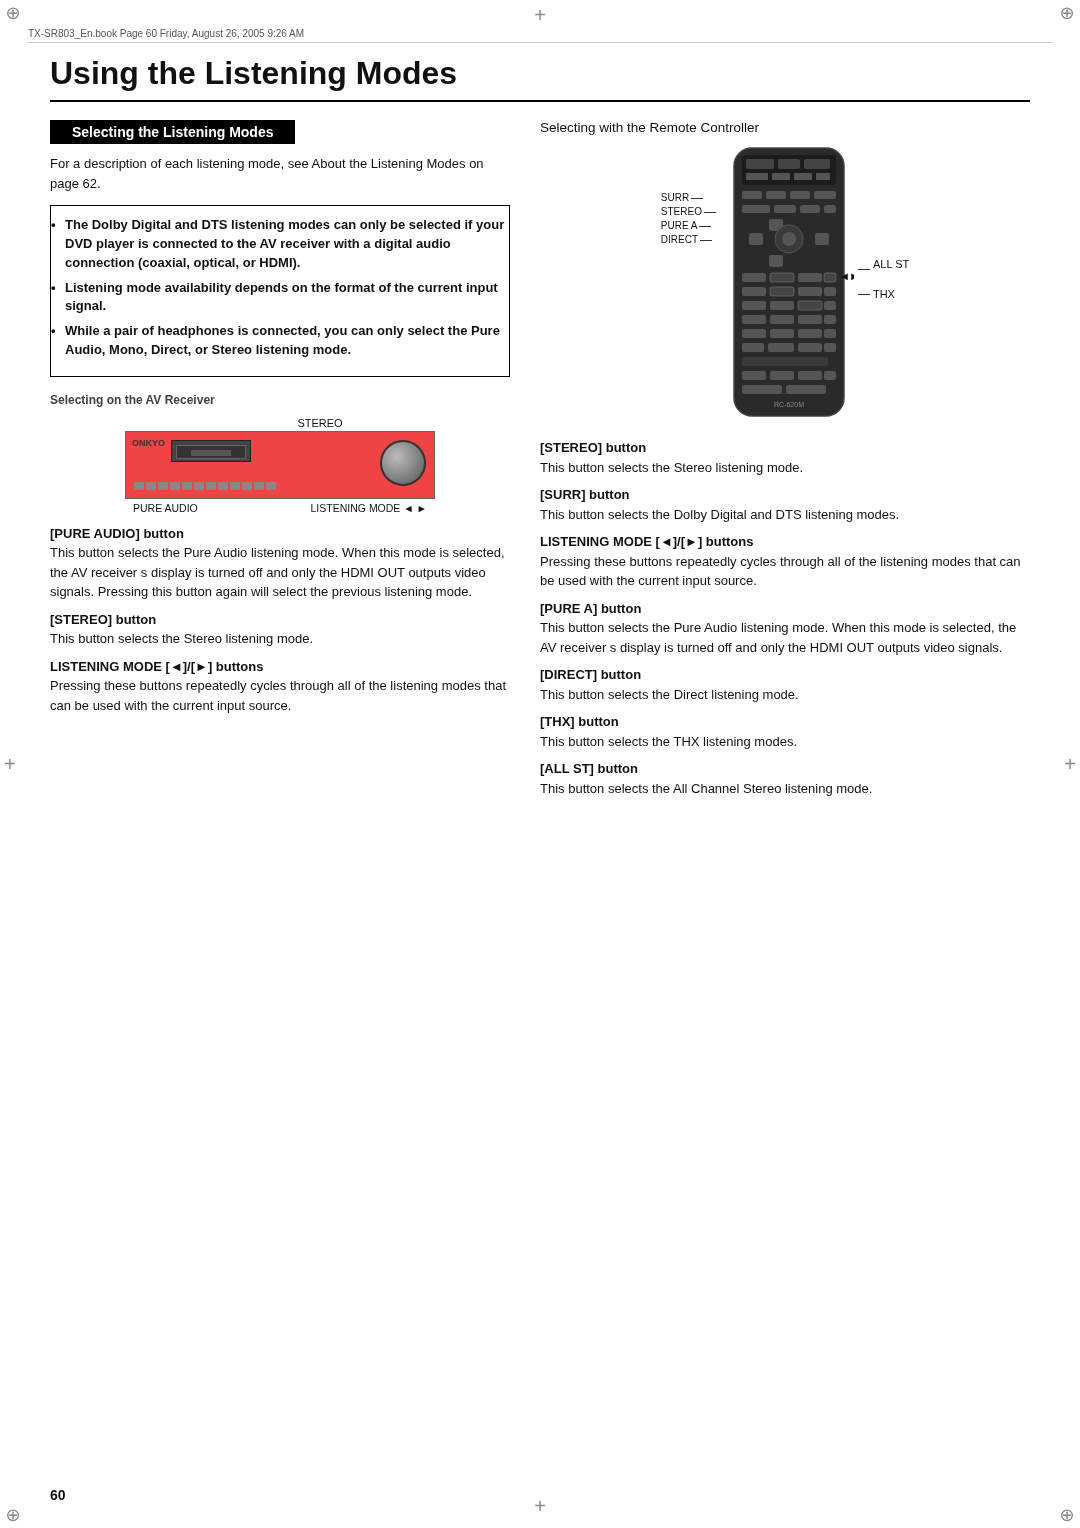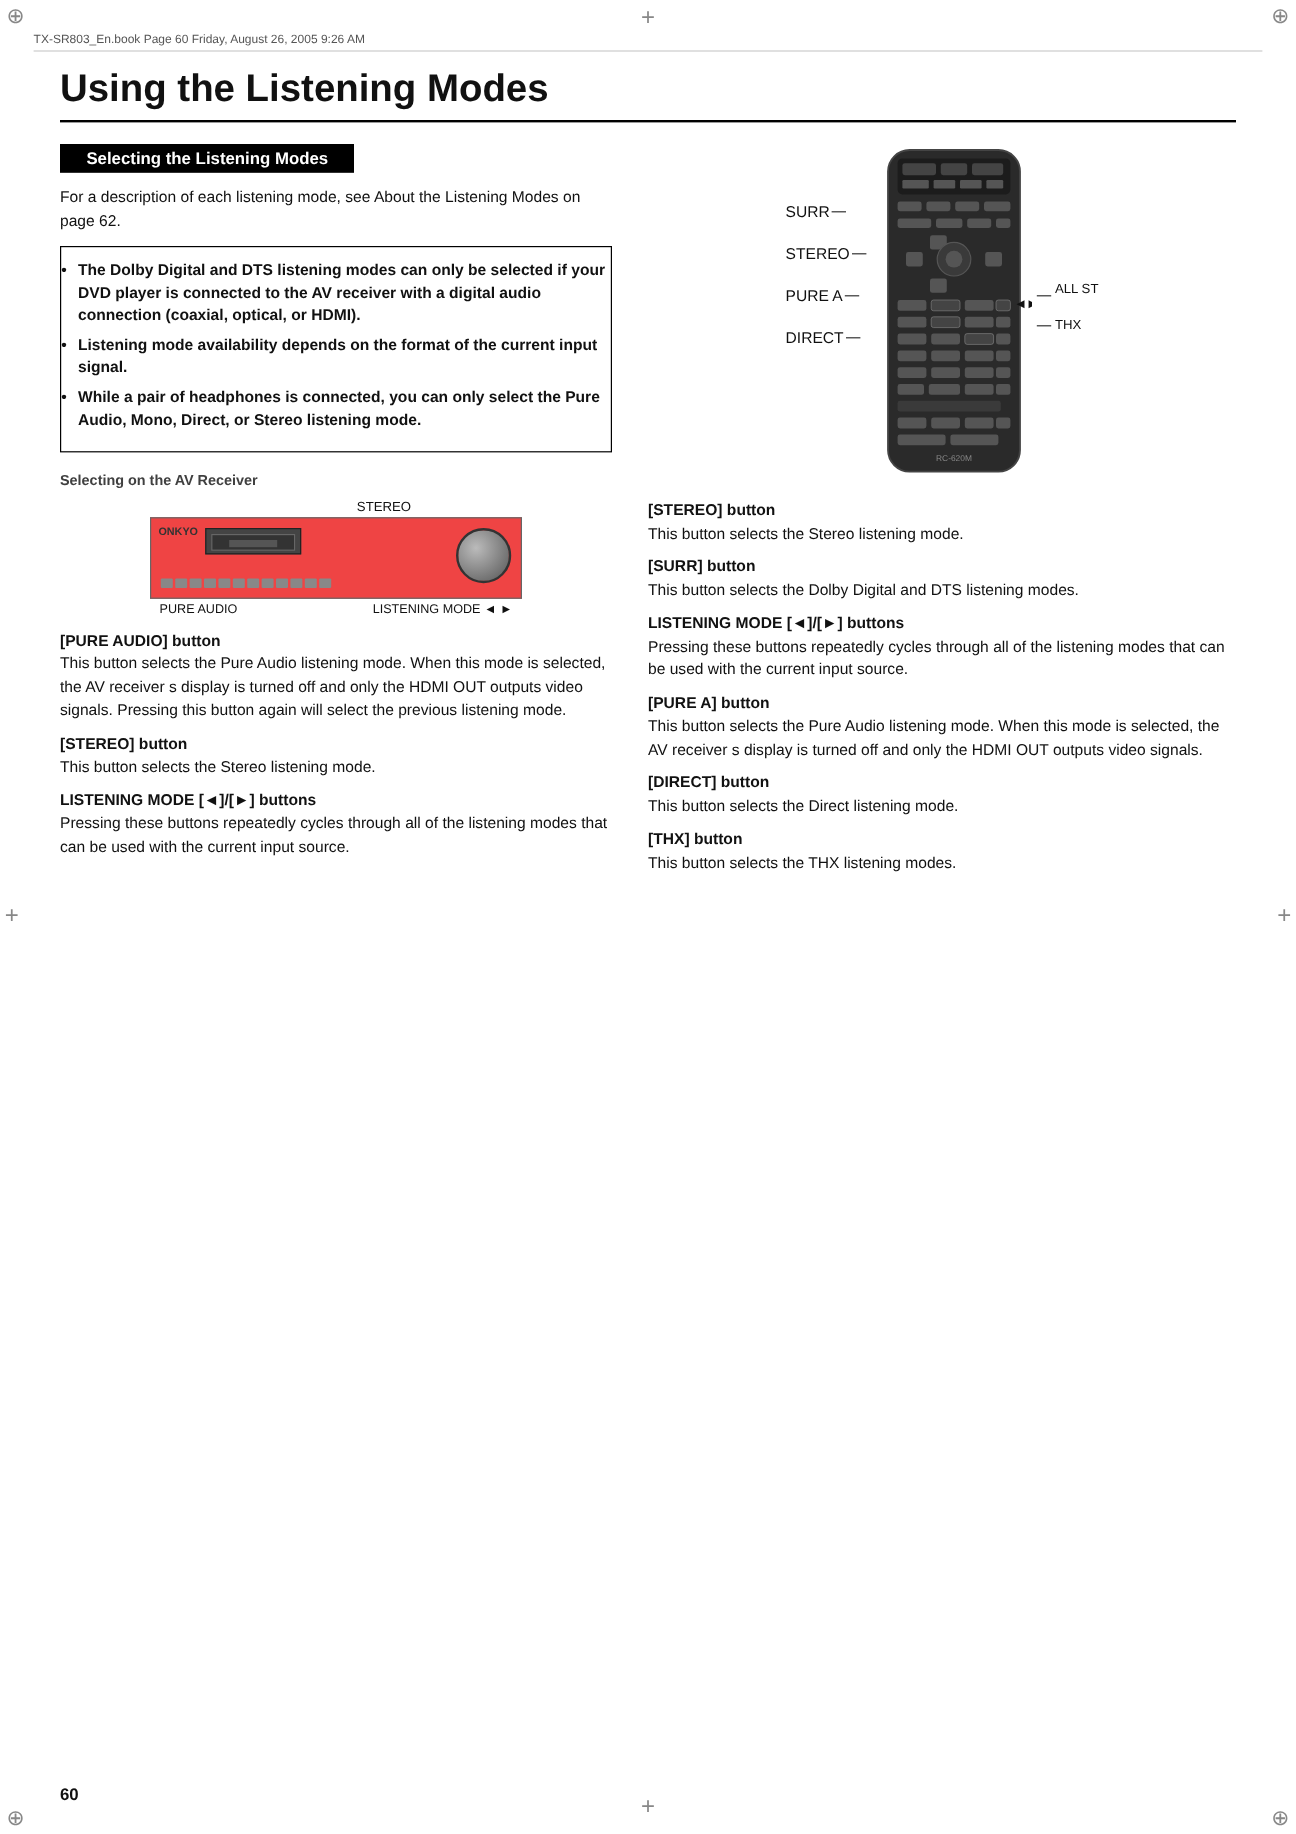--- a/index.html
+++ b/index.html
@@ -388,6 +388,7 @@
 
     <div class="right-col">
 
+      <p class="remote-controller-title">Selecting with the Remote Controller</p>
 
       <div class="remote-wrapper">
 

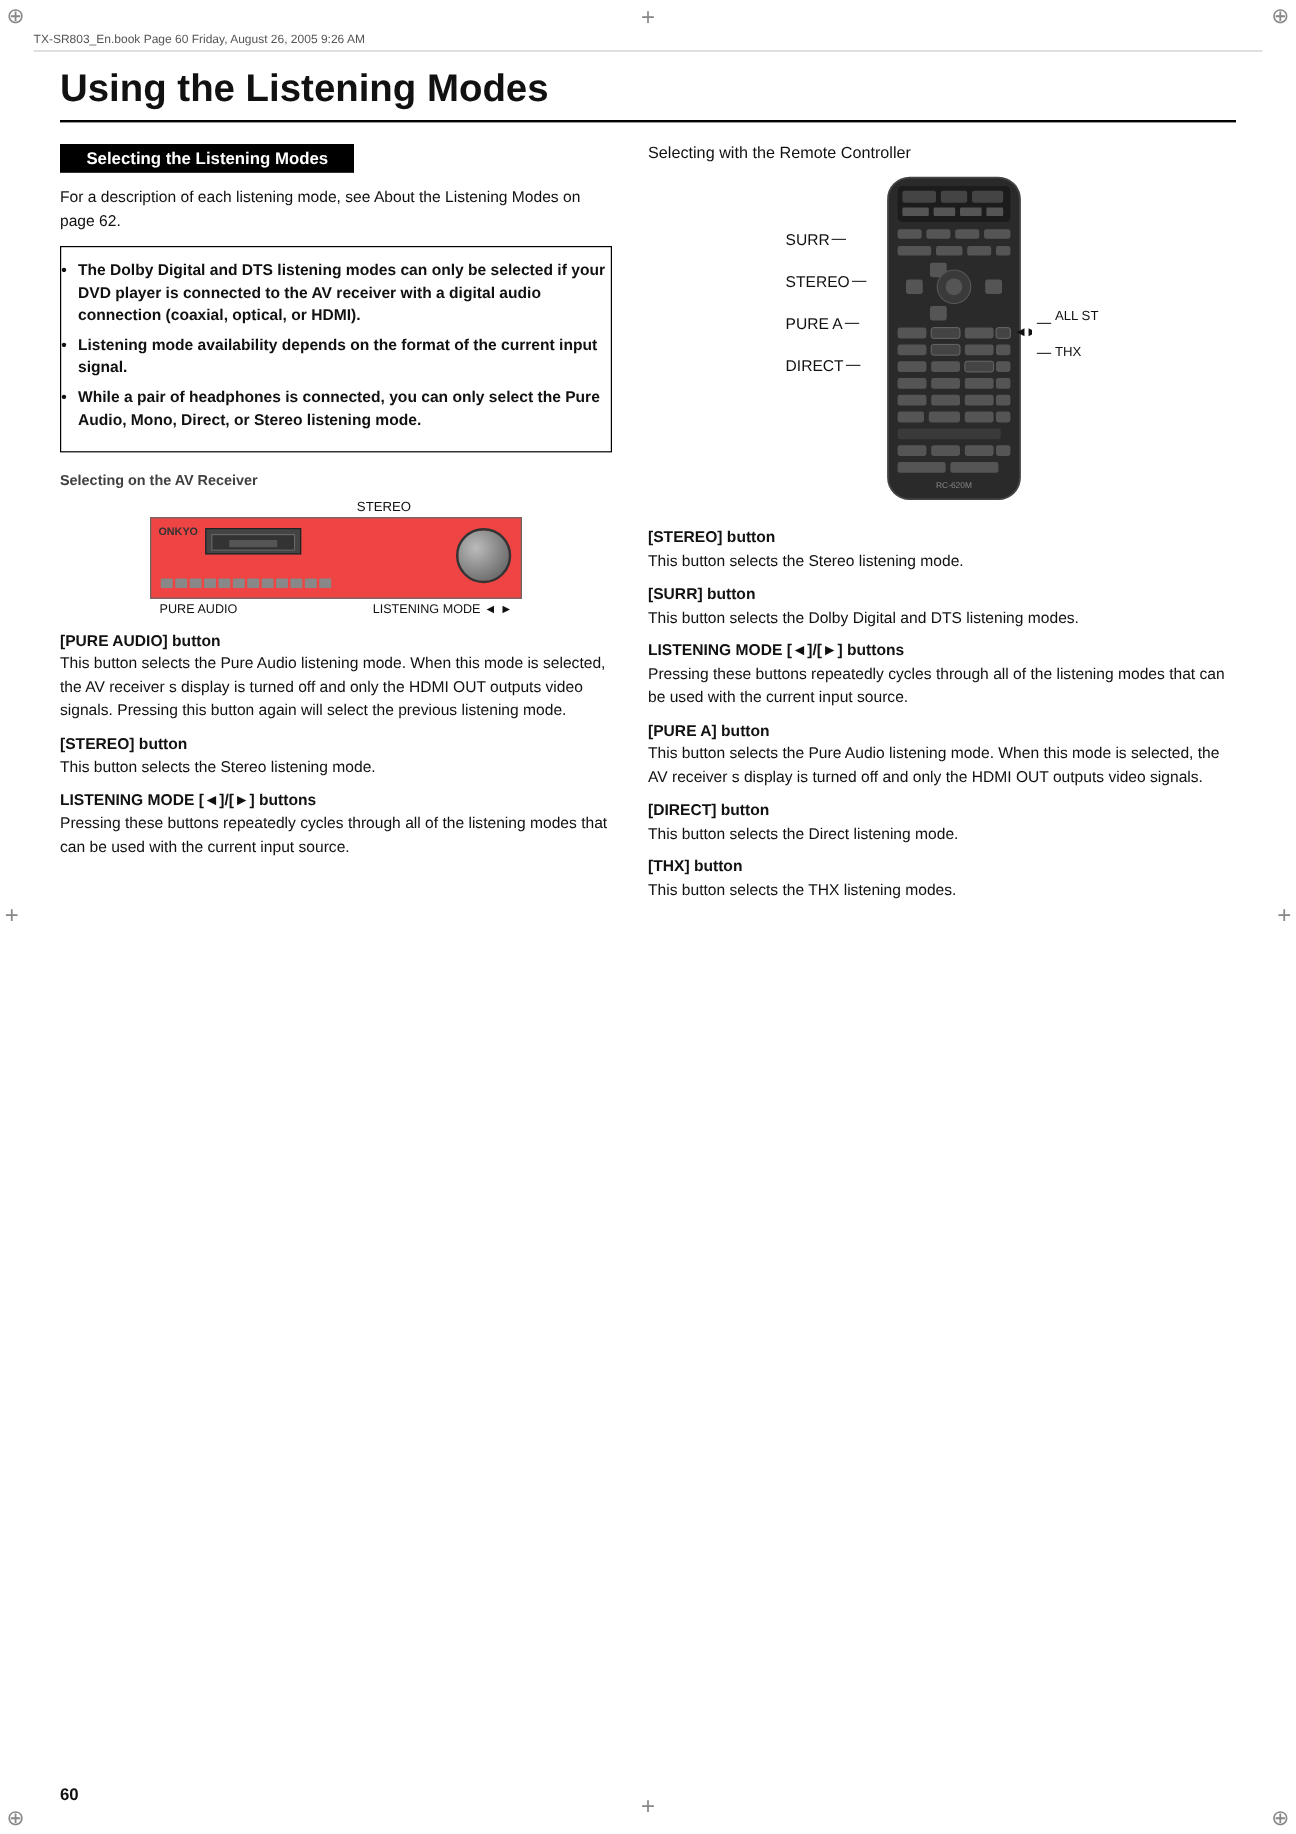--- a/index.html
+++ b/index.html
@@ -261,13 +261,13 @@
     }
 
     .remote-side-labels-left {
-      font-size: 13px;
+      font-size: 10px;
       line-height: 1;
       margin-right: 6px;
       display: flex;
       flex-direction: column;
       padding-top: 50px;
-      gap: 22px;
+      gap: 4px;
       justify-content: space-between;
     }
 

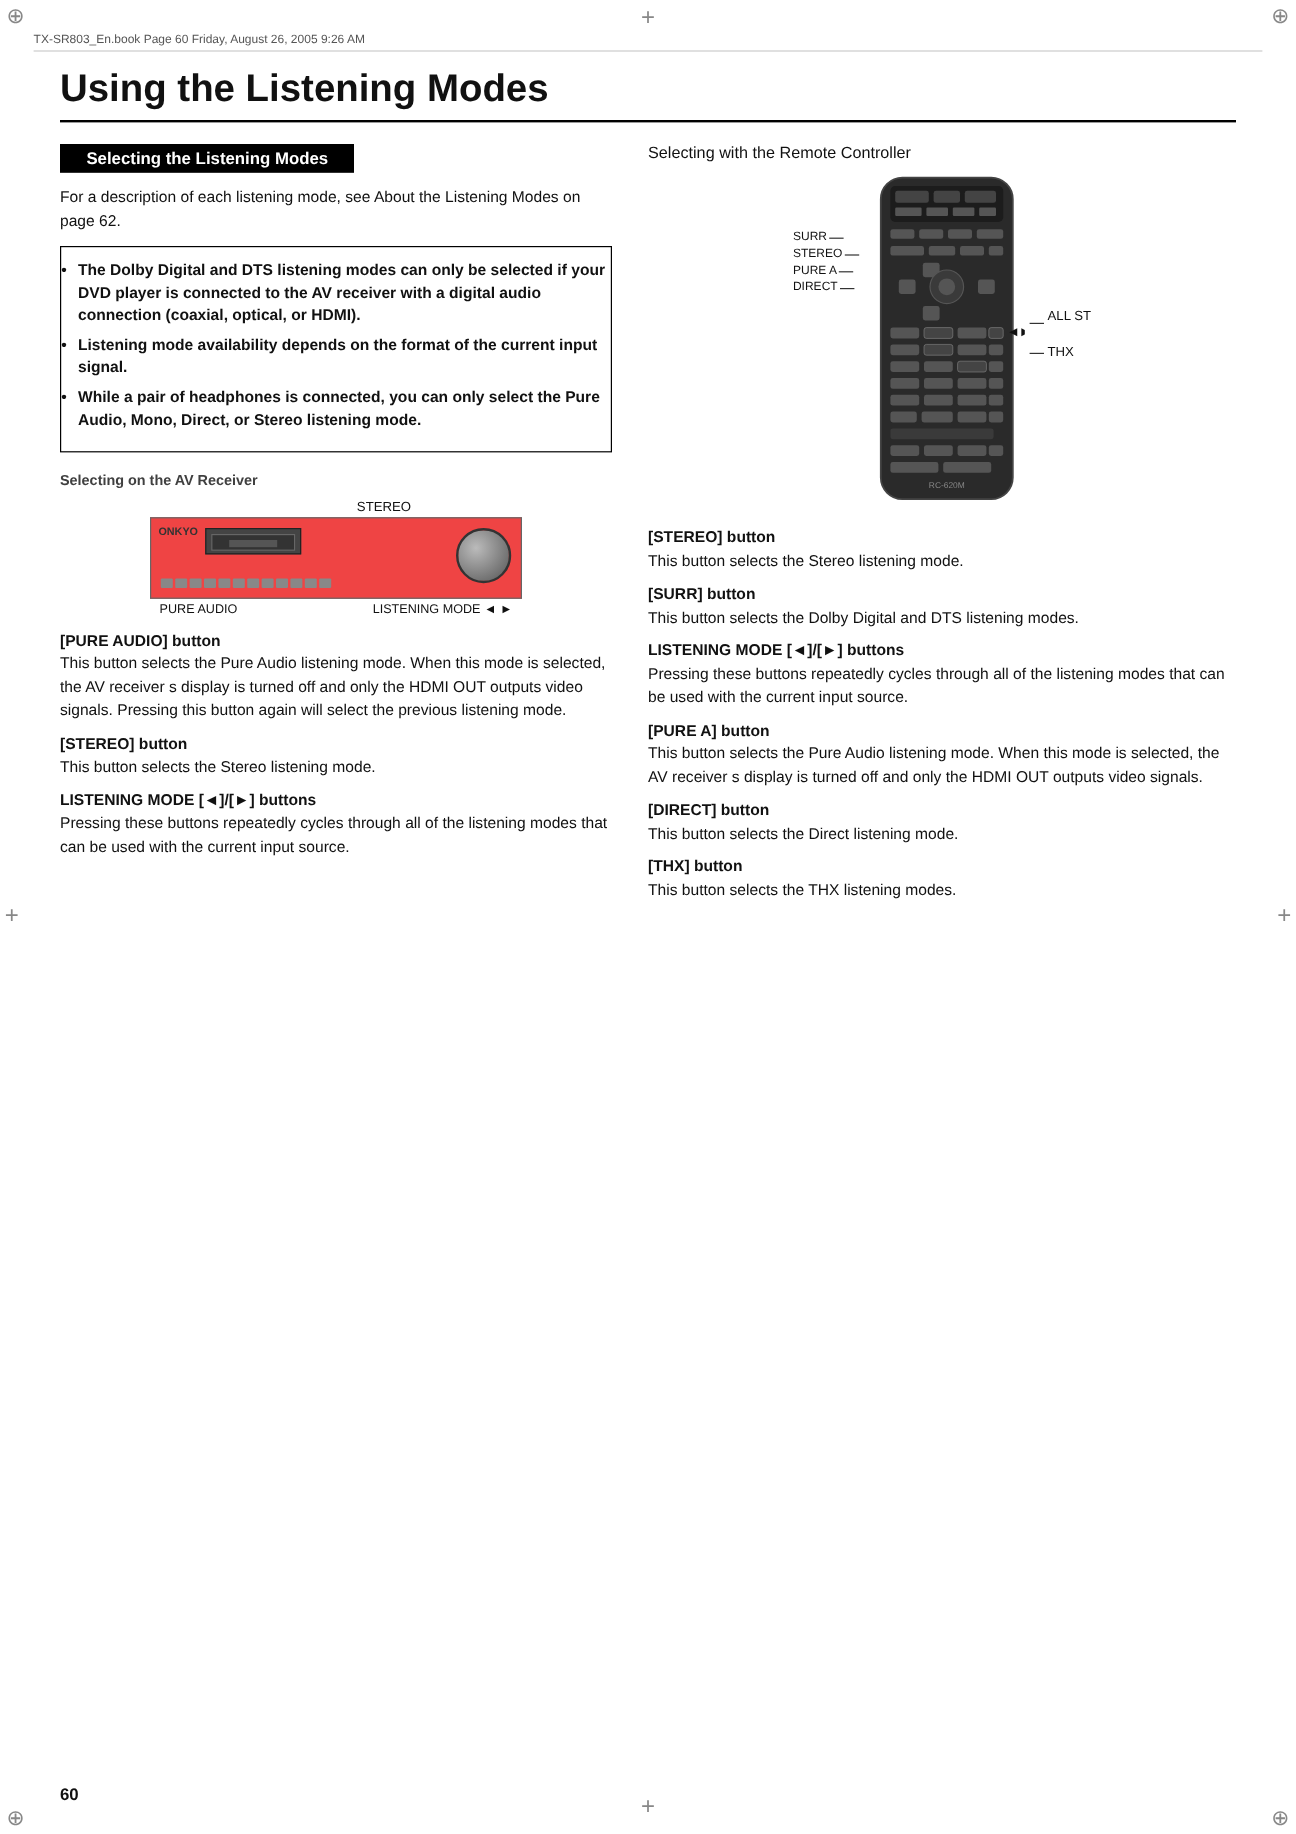--- a/index.html
+++ b/index.html
@@ -527,6 +527,10 @@
           <span class="btn-desc-title">[THX] button</span><br>
           <span>This button selects the THX listening modes.</span>
         </div>
+        <div class="btn-desc">
+          <span class="btn-desc-title">[ALL ST] button</span><br>
+          <span>This button selects the All Channel Stereo listening mode.</span>
+        </div>
       </div>
 
     </div>

